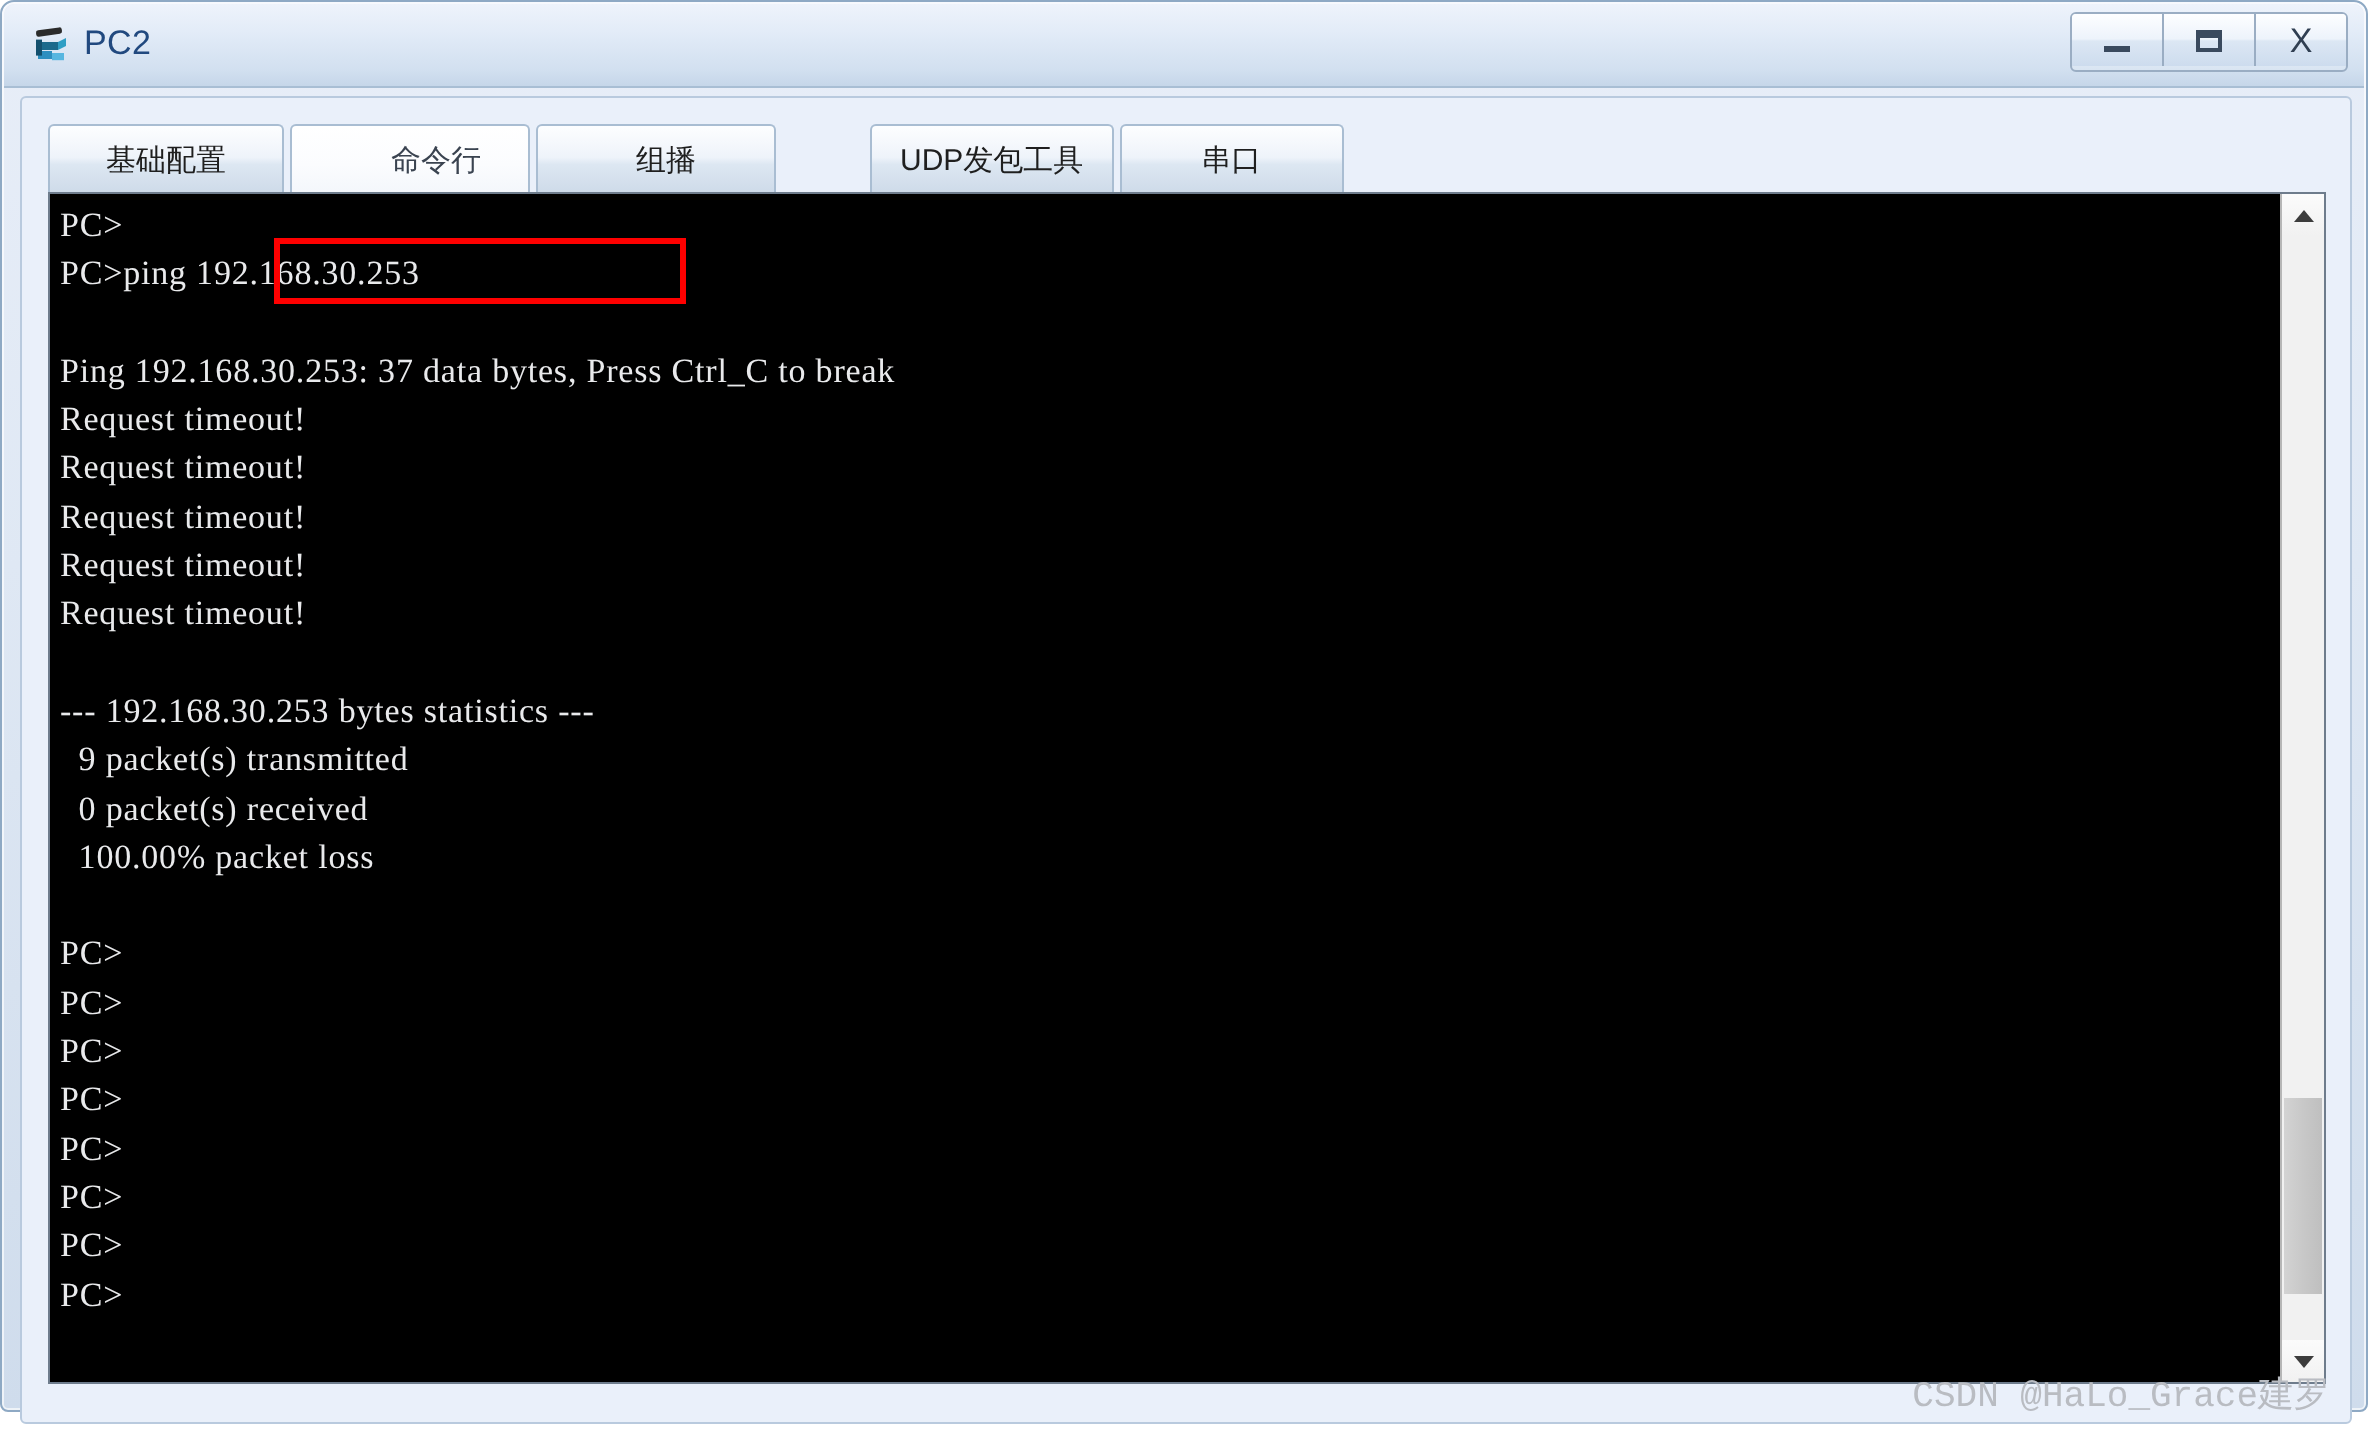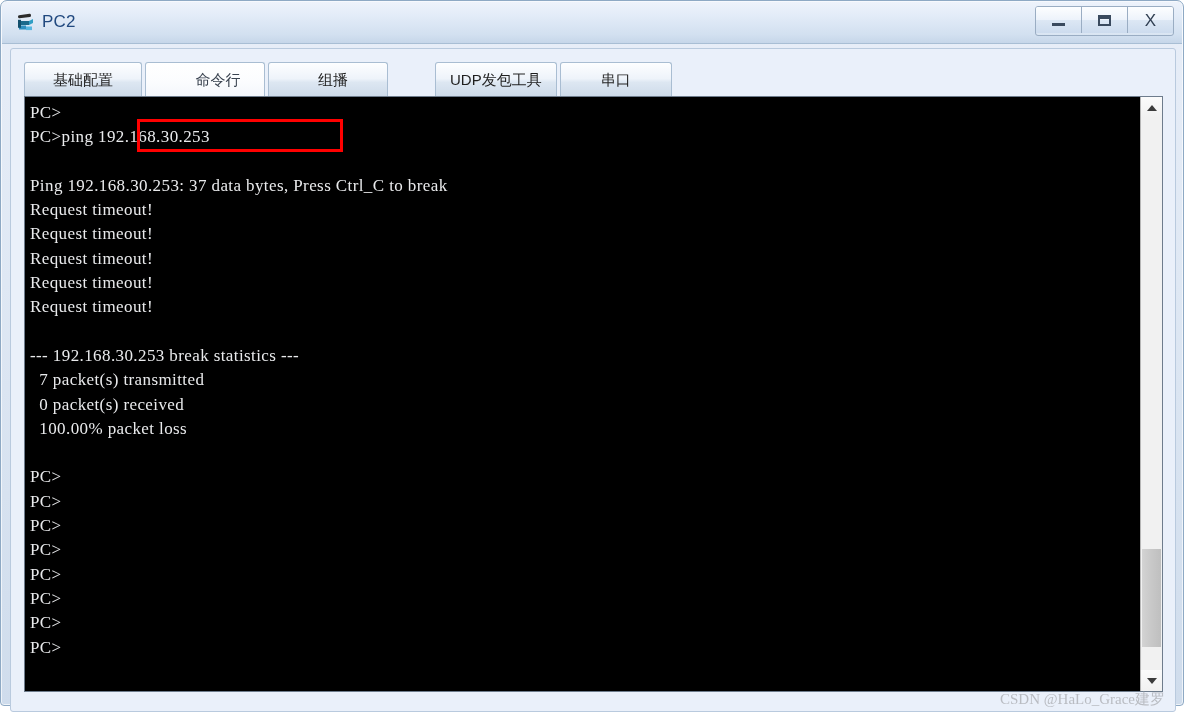--- a/index.html
+++ b/index.html
@@ -318,7 +318,7 @@
           <div class="term-line">Request timeout!</div>
           <div class="term-line">Request timeout!</div>
           <div class="term-line blank"> </div>
-          <div class="term-line">--- 192.168.30.253 break statistics ---</div>
+          <div class="term-line">--- 192.168.30.253 bytes statistics ---</div>
           <div class="term-line">  7 packet(s) transmitted</div>
           <div class="term-line">  0 packet(s) received</div>
           <div class="term-line">  100.00% packet loss</div>

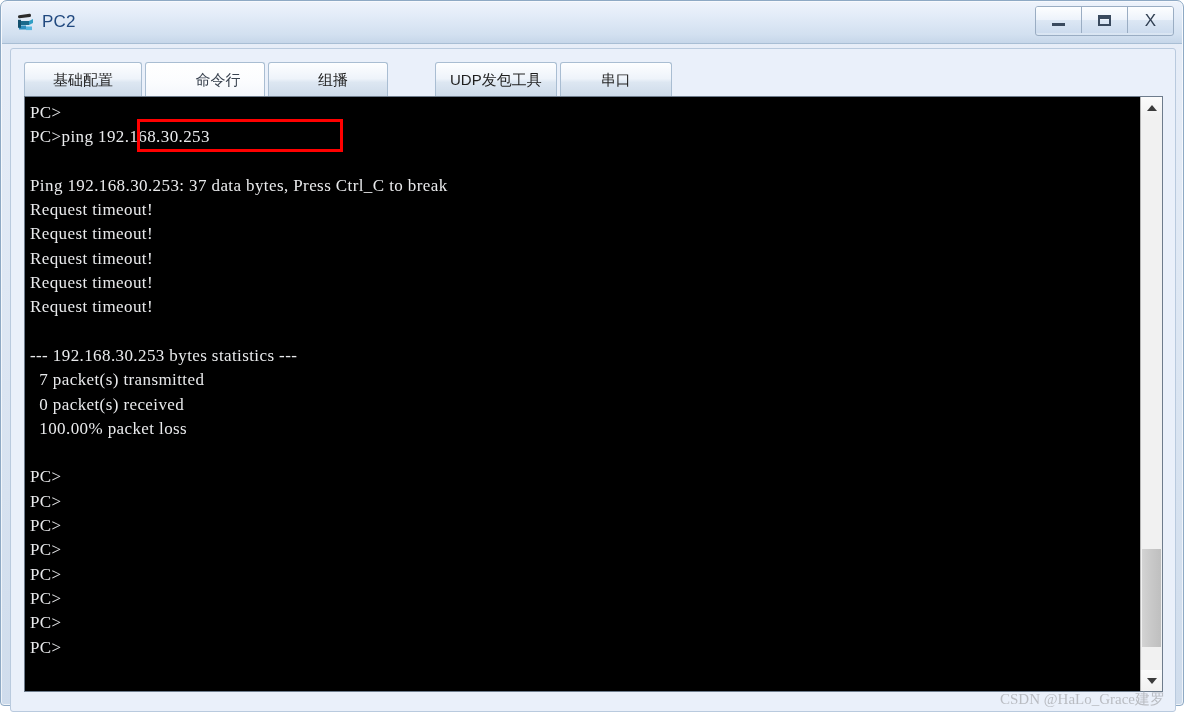--- a/index.html
+++ b/index.html
@@ -319,7 +319,7 @@
           <div class="term-line">Request timeout!</div>
           <div class="term-line blank"> </div>
           <div class="term-line">--- 192.168.30.253 bytes statistics ---</div>
-          <div class="term-line">  7 packet(s) transmitted</div>
+          <div class="term-line">  9 packet(s) transmitted</div>
           <div class="term-line">  0 packet(s) received</div>
           <div class="term-line">  100.00% packet loss</div>
           <div class="term-line blank"> </div>

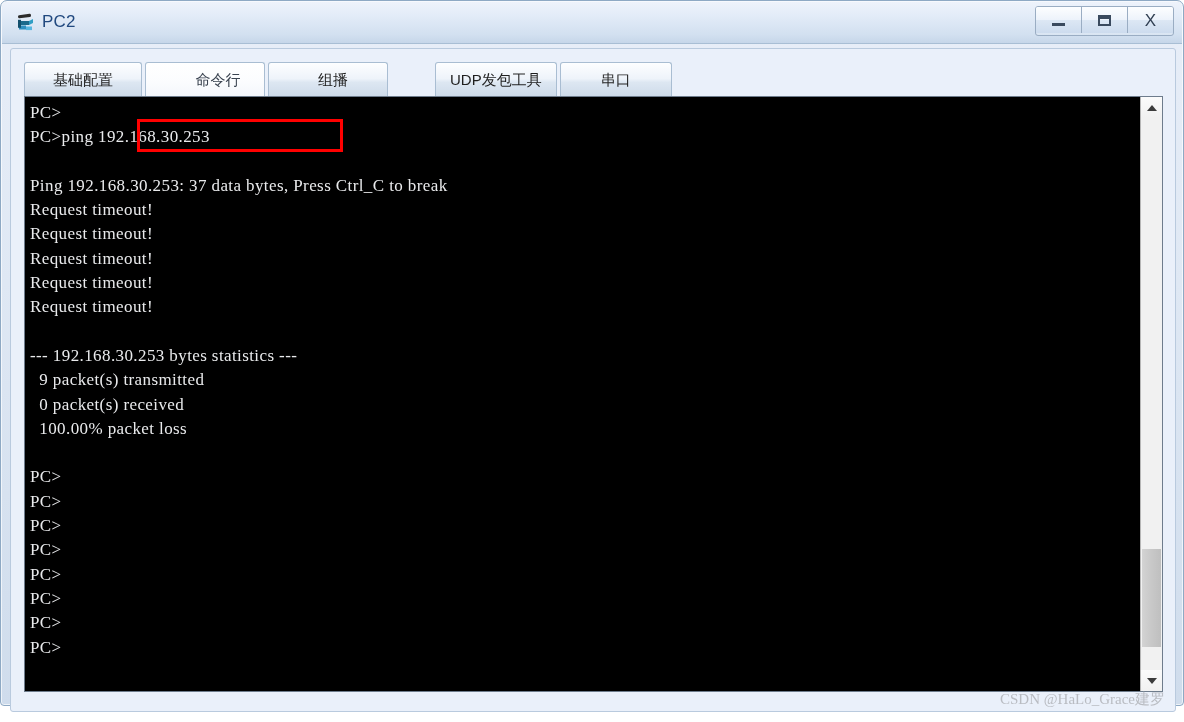--- a/index.html
+++ b/index.html
@@ -247,9 +247,9 @@
     position: absolute;
     right: 10px;
     bottom: 2px;
-    font-size: 15px;
+    font-size: 18px;
     color: #b9bcc2;
-    font-family: Liberation Serif, serif;
+    font-family: Liberation Mono, monospace;
     white-space: nowrap;
   }
 </style>

